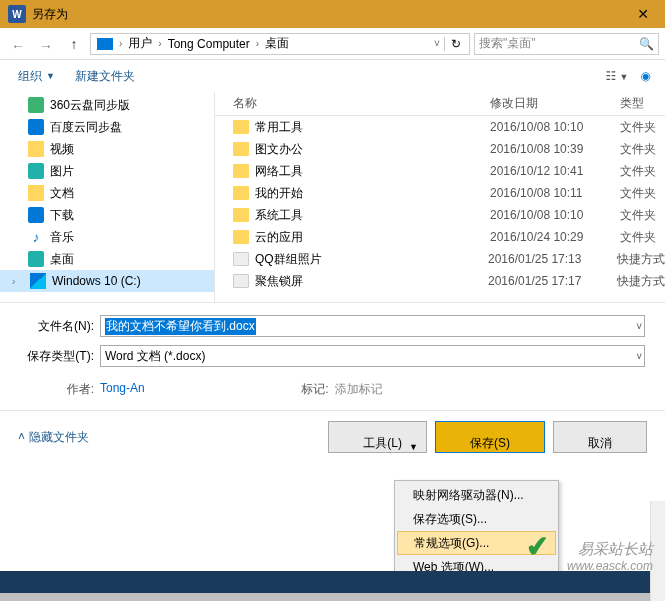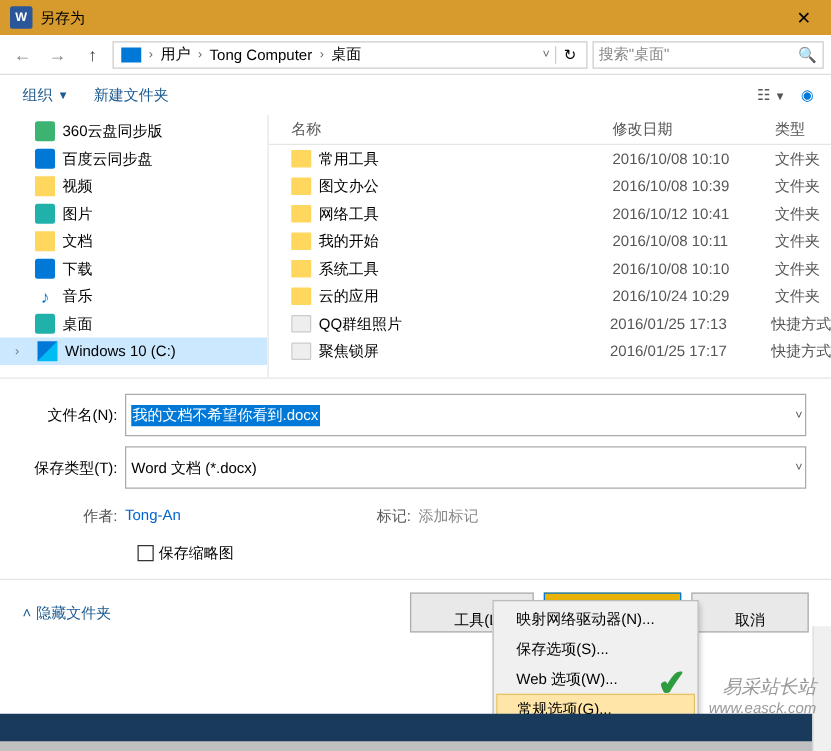--- a/index.html
+++ b/index.html
@@ -53,7 +53,7 @@
 .form { padding: 12px 20px 6px 20px; border-top: 1px solid #e5e5e5; }
 .form-row { display: flex; align-items: center; margin-bottom: 8px; }
 .form-row .lbl { width: 80px; text-align: right; padding-right: 6px; }
-.form-row .field { flex: 1; height: 34px; border: 1px solid #aaa; display: flex; align-items: center; padding: 0 4px; position: relative; }
+.form-row .field { flex: 1; height: 22px; border: 1px solid #aaa; display: flex; align-items: center; padding: 0 4px; position: relative; }
 .form-row .field .dd { position: absolute; right: 2px; font-size: 10px; color: #555; }
 .form-row .field.filename { background: #fff; }
 .form-row .field.filename .sel { background: #0078d7; color: #fff; padding: 0 1px; }

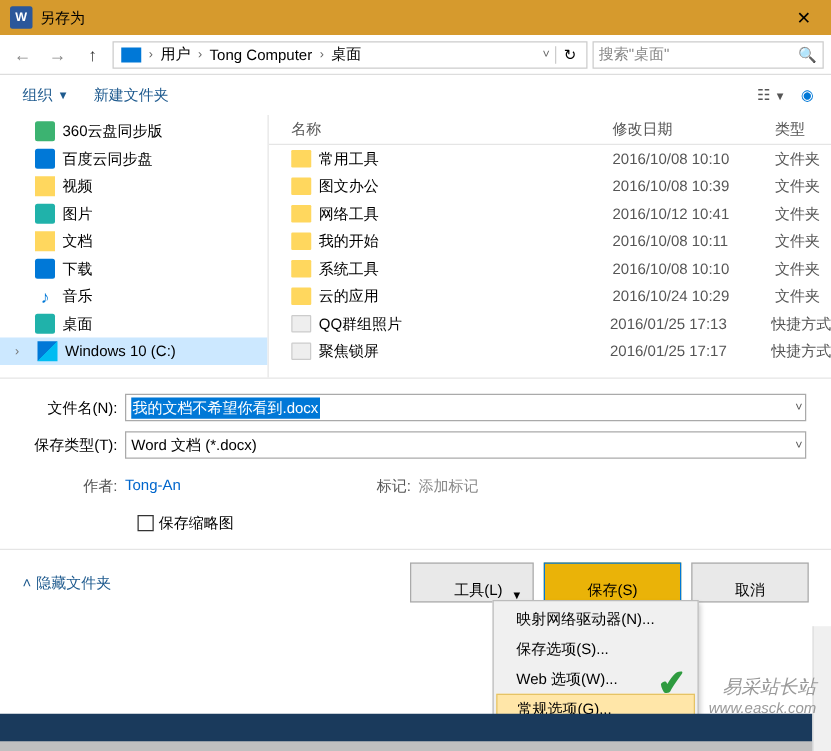--- a/index.html
+++ b/index.html
@@ -258,10 +258,6 @@
     <div class="mlbl" style="width:40px">标记:</div>
     <div class="mval" style="color:#888">添加标记</div>
   </div>
-  <div class="chk-row">
-    <div class="chk"></div>
-    <span>保存缩略图</span>
-  </div>
 </div>
 
 <div class="footer">

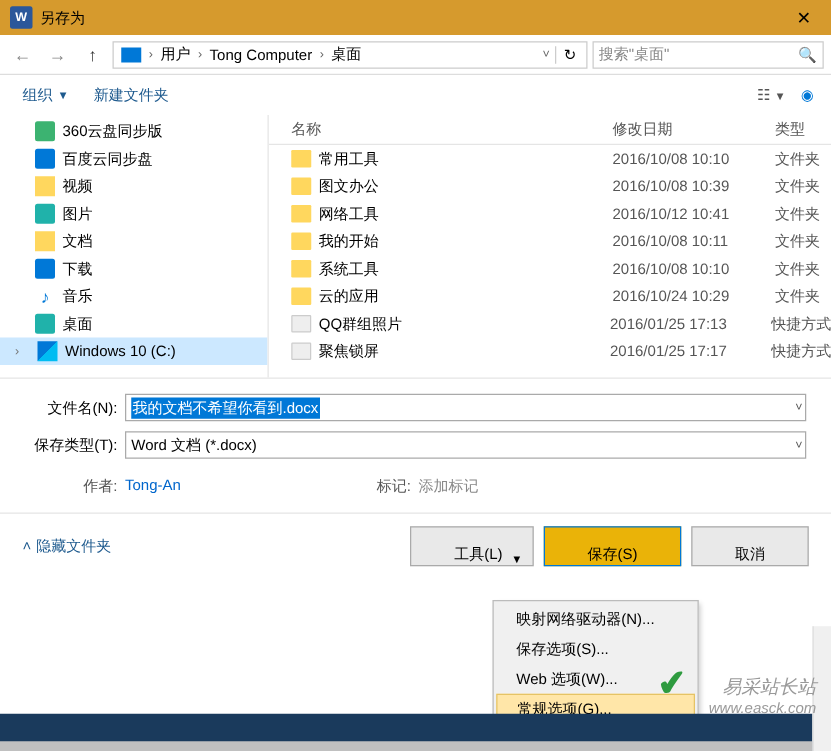--- a/index.html
+++ b/index.html
@@ -277,8 +277,8 @@
 <div class="menu" id="toolsmenu">
     <div class="mi">映射网络驱动器(N)...</div>
     <div class="mi">保存选项(S)...</div>
+    <div class="mi hl">常规选项(G)...</div>
     <div class="mi">Web 选项(W)...</div>
-    <div class="mi hl">常规选项(G)...</div>
     <div class="mi">压缩图片(P)...</div>
   </div>
 <div class="checkmark">✔</div>

